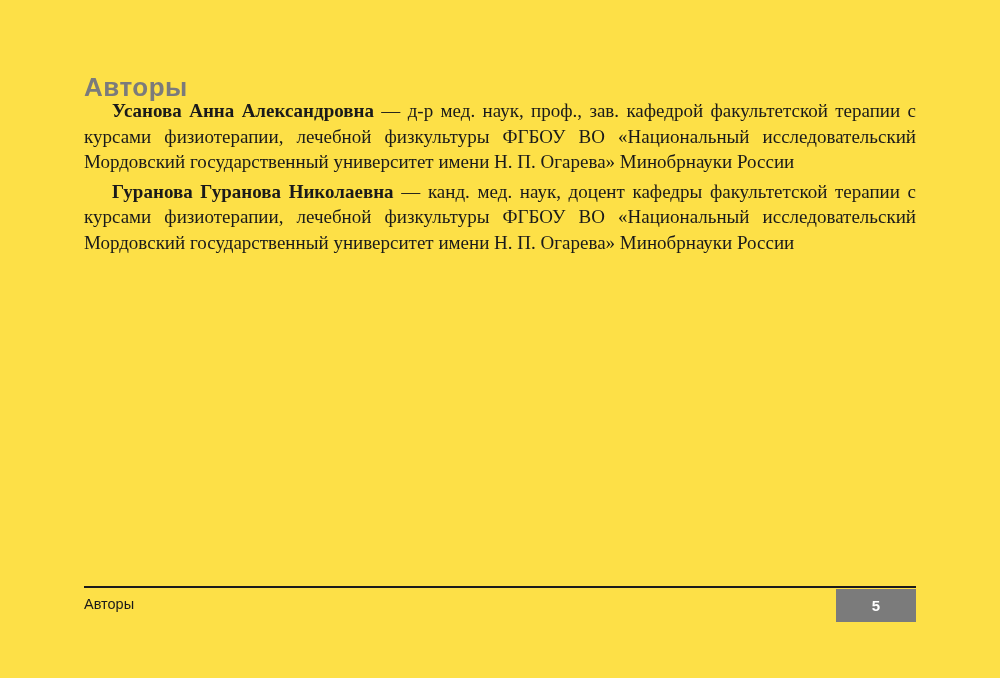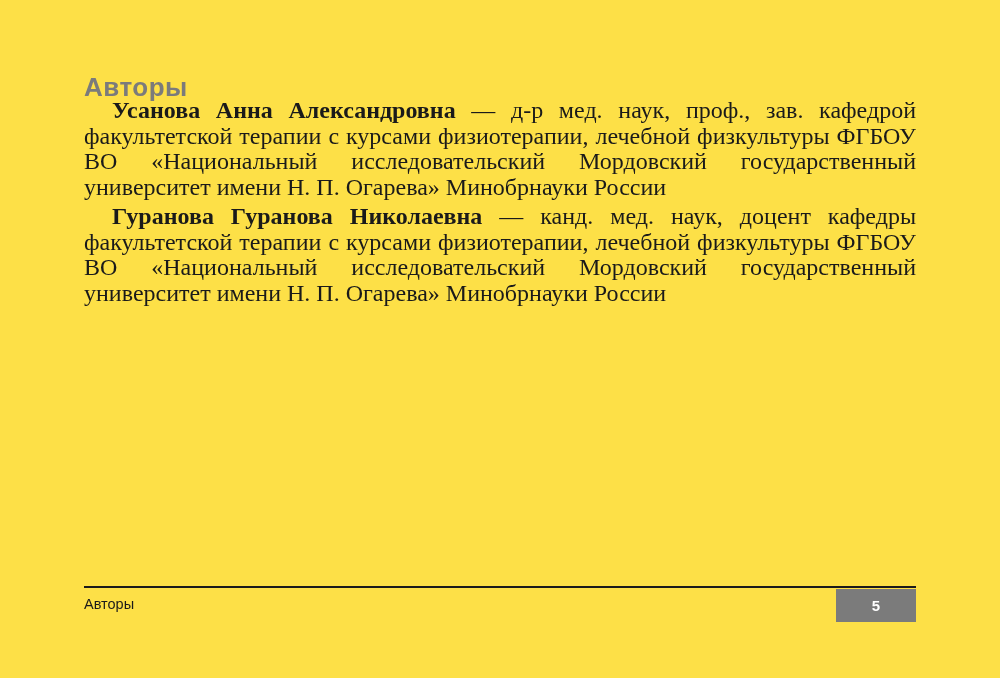--- a/index.html
+++ b/index.html
@@ -33,7 +33,7 @@
   }
   .para {
     font-family: "Liberation Serif", serif;
-    font-size: 24px;
+    font-size: 19px;
     line-height: 25.5px;
     color: #1a1a1a;
     text-align: justify;

